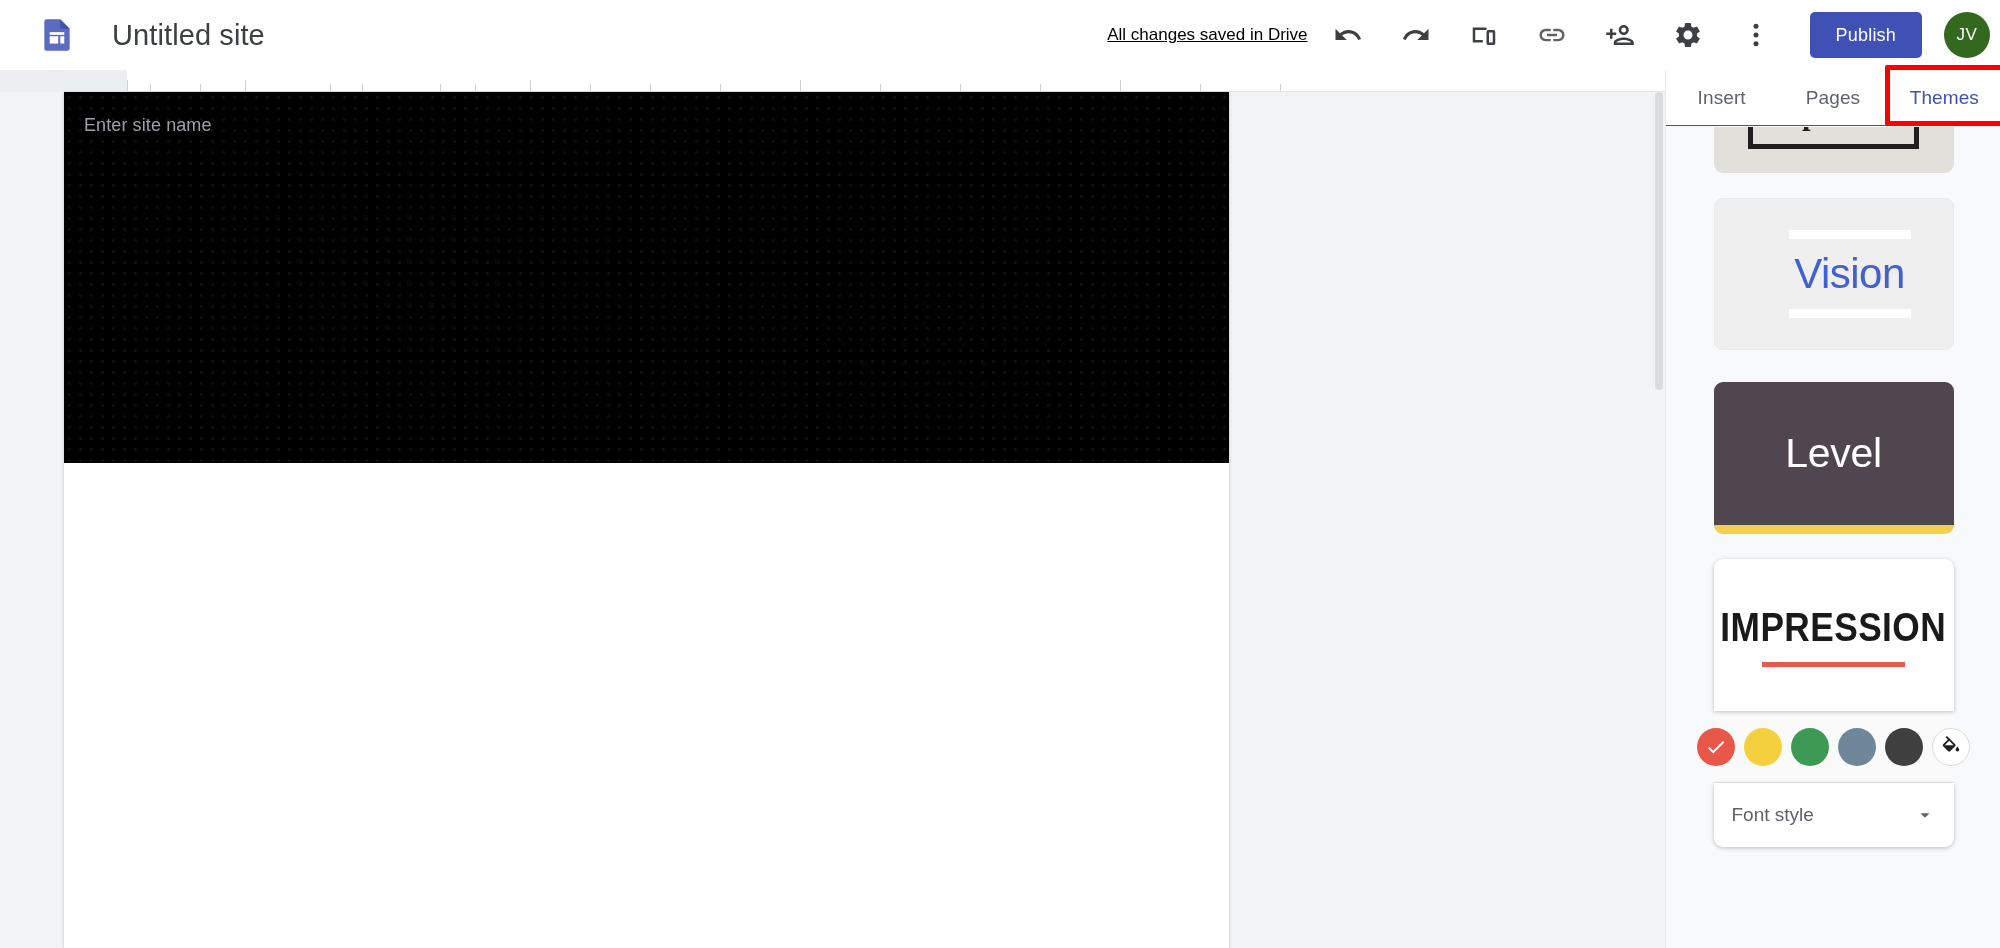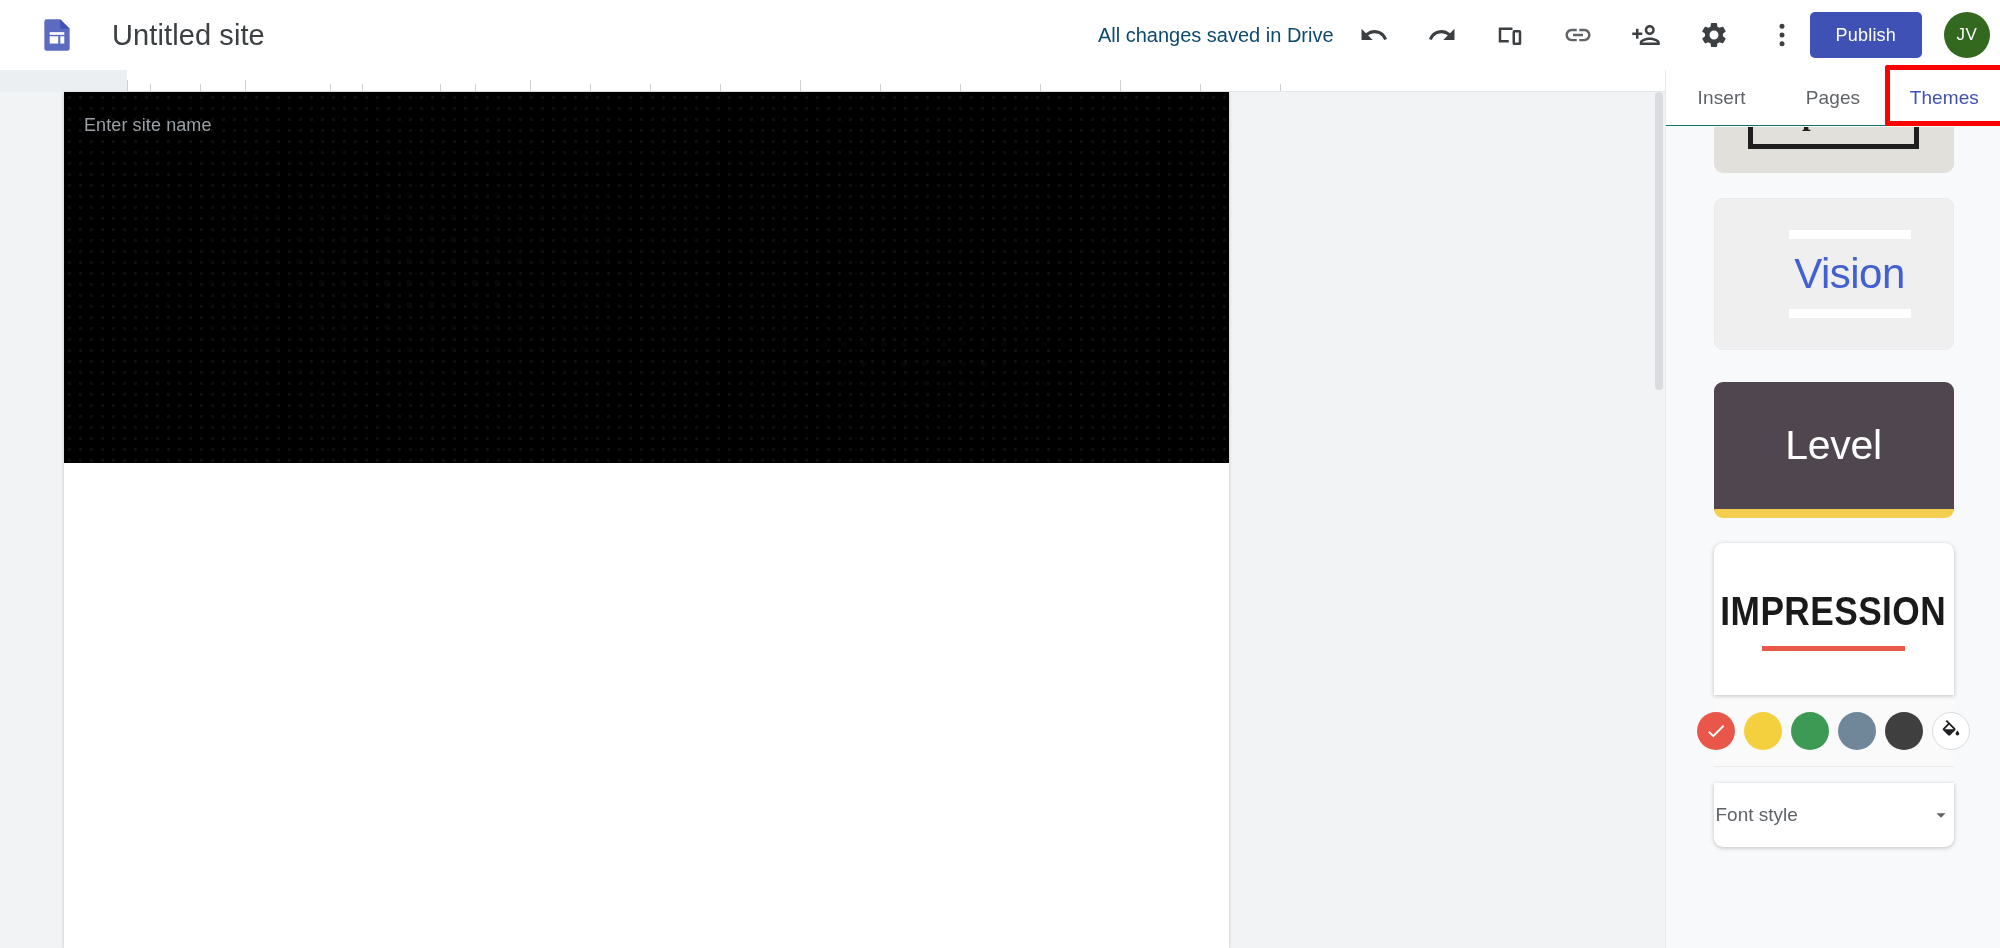--- a/index.html
+++ b/index.html
@@ -24,7 +24,7 @@
   }
   #save-status {
     margin-left: auto;
-    font-size: 20px; color: #0c4a6e; white-space: nowrap;
+    font-size: 17px; color: #000000; white-space: nowrap; text-decoration: underline;
   }
   .tb-icon {
     width: 56px; height: 56px; margin-left: 12px;

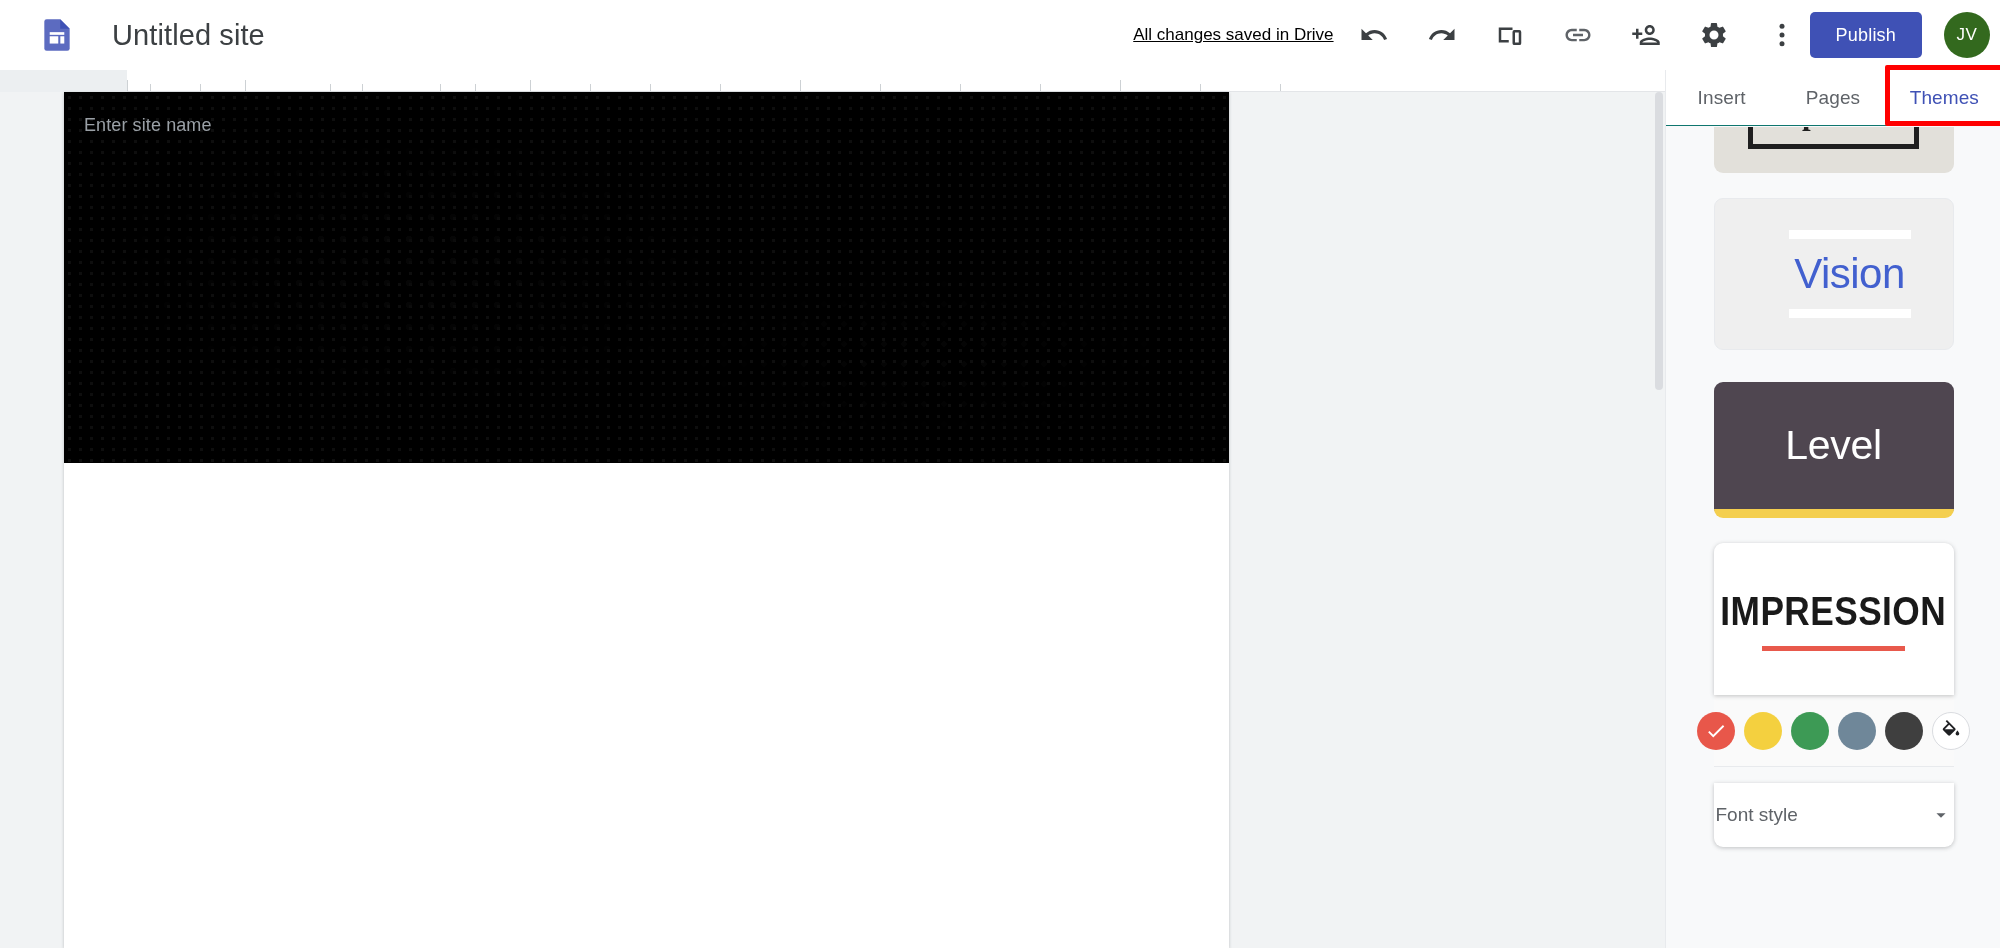--- a/index.html
+++ b/index.html
@@ -34,7 +34,7 @@
   .tb-icon:first-of-type { margin-left: 40px; }
   .tb-icon svg { display: block; }
   #publish-btn {
-    margin-right: 22px;
+    margin-left: 26px; margin-right: 22px;
     height: 46px; padding: 0 26px;
     background: #3f51b5; color: #ffffff;
     border: none; border-radius: 5px;

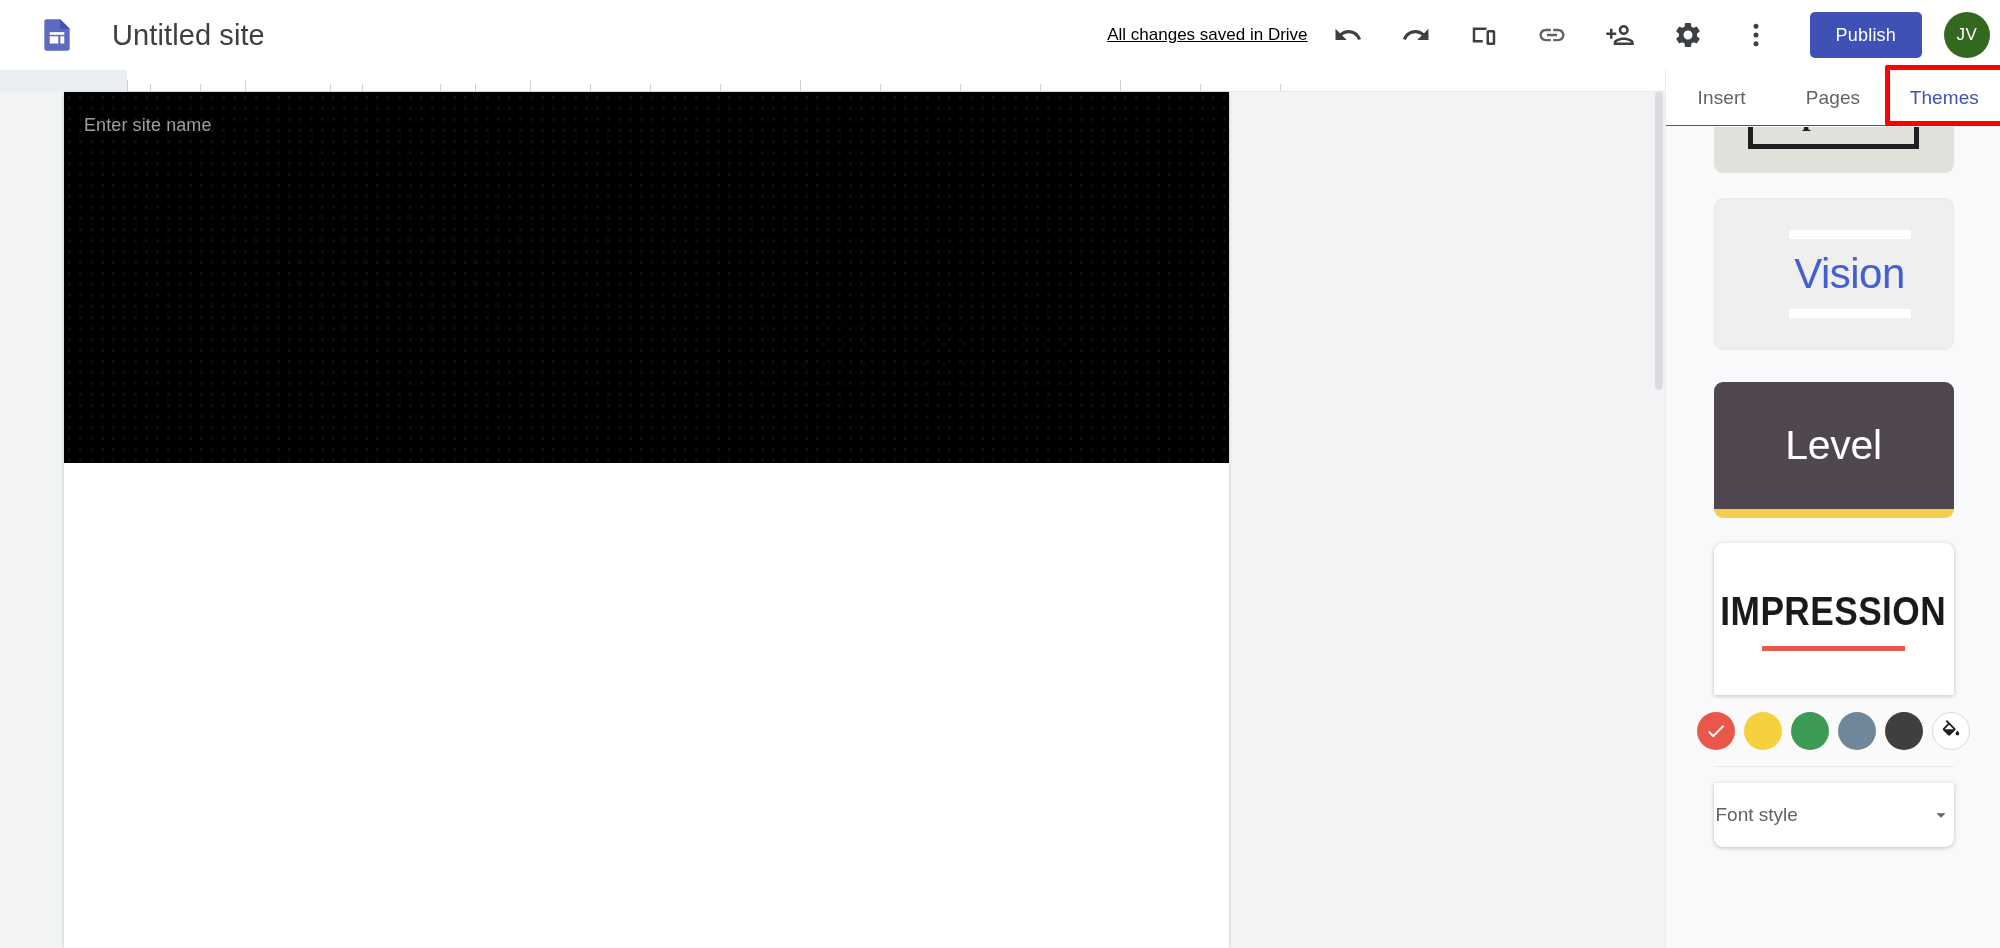--- a/index.html
+++ b/index.html
@@ -201,7 +201,7 @@
   }
 
   
-  #card-level { height: 136px; background: #4f4650; border-bottom: 9px solid #f4cf4f; margin-top: 32px; }
+  #card-level { height: 152px; background: #4f4650; border-bottom: 9px solid #f4cf4f; margin-top: 32px; }
   #card-level .label { font-size: 41px; color: #ffffff; font-weight: 400; letter-spacing: -.3px; }
 
   

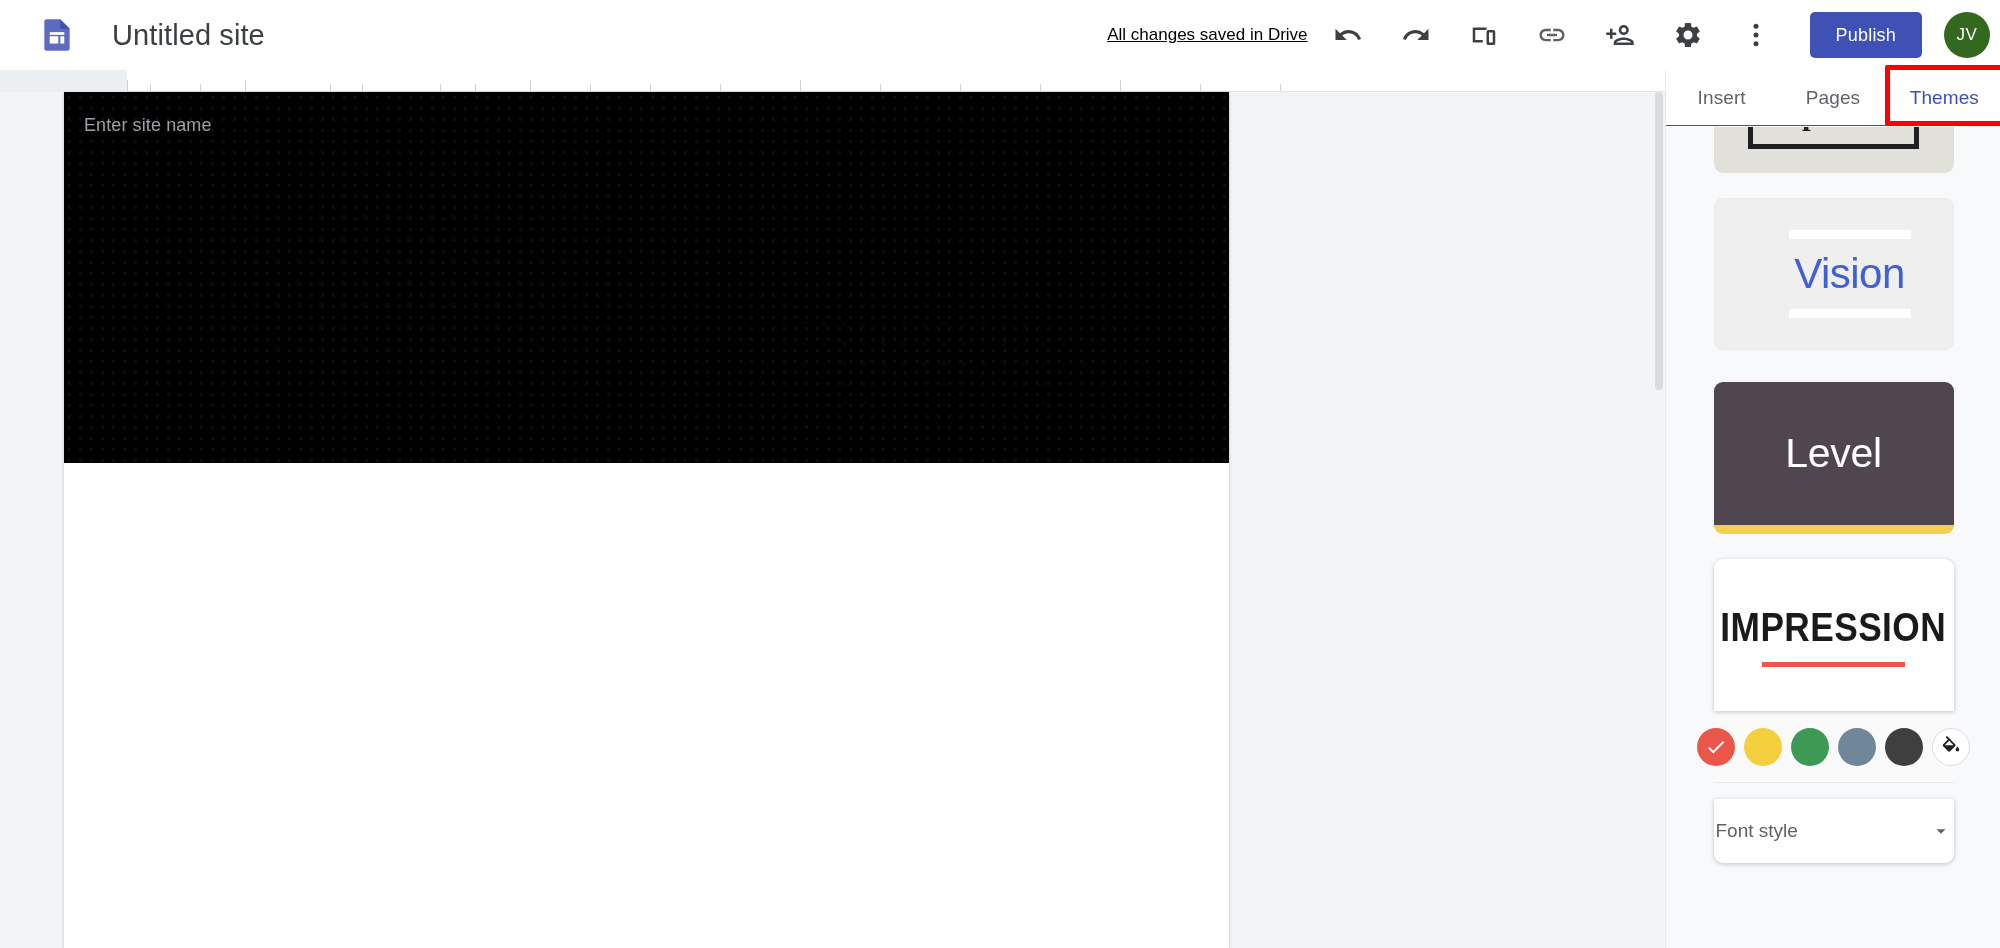--- a/index.html
+++ b/index.html
@@ -237,10 +237,10 @@
     display: flex; align-items: center; justify-content: center; cursor: pointer;
   }
   #font-style-row {
-    width: 240px; margin: 16px auto; height: 64px;
+    width: 240px; margin: 0 auto; height: 64px;
     background: #ffffff; border-radius: 0 0 9px 9px;
     box-shadow: 0 1px 4px rgba(60,64,67,.3);
-    display: flex; align-items: center; padding: 0 2px;
+    display: flex; align-items: center; padding: 0 18px;
     cursor: pointer;
   }
   #font-style-label { font-size: 19px; color: #5f6368; }

